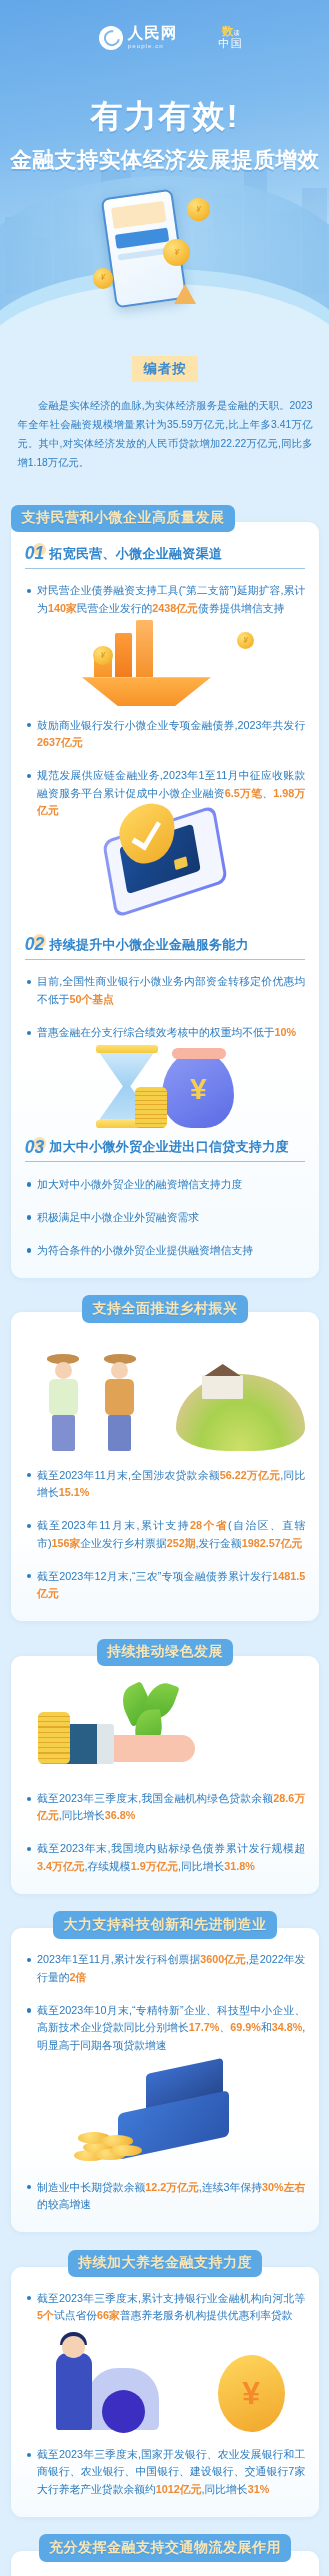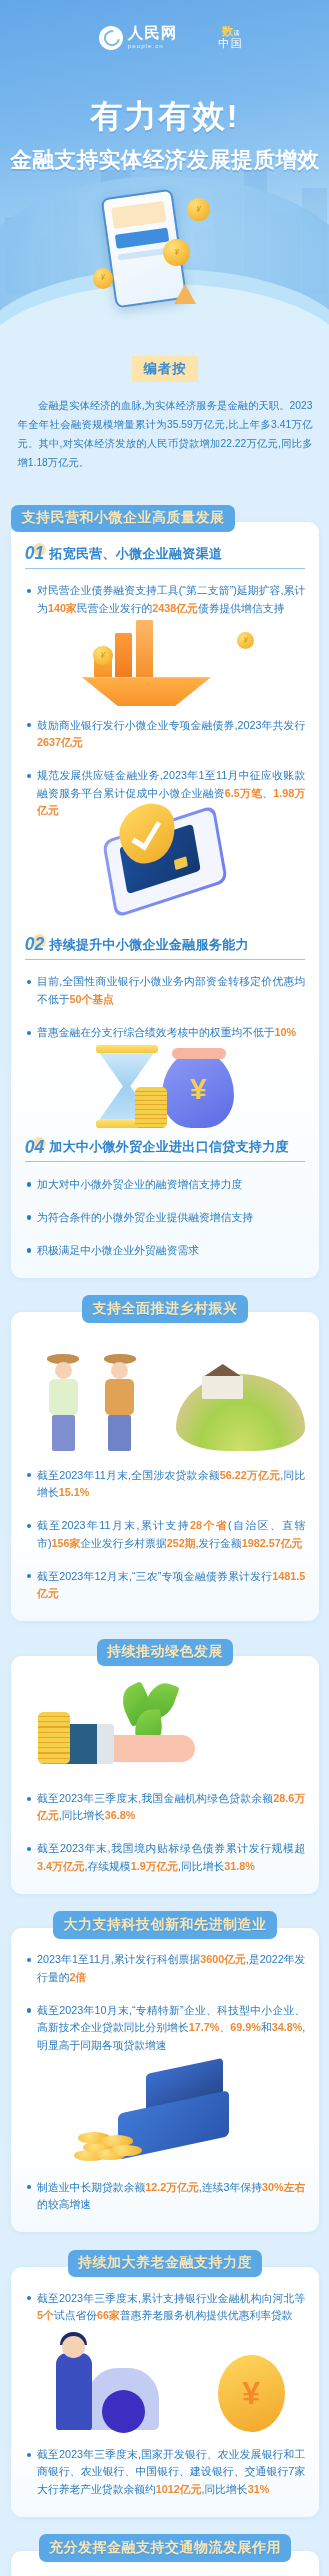--- a/index.html
+++ b/index.html
@@ -366,7 +366,7 @@
             </div>
     </div>
           <div class="sub-head">
-            <span class="sub-num">04</span>
+            <span class="sub-num">03</span>
             <span class="sub-text">加大中小微外贸企业进出口信贷支持力度</span>
           </div>
           <div class="rule"></div>

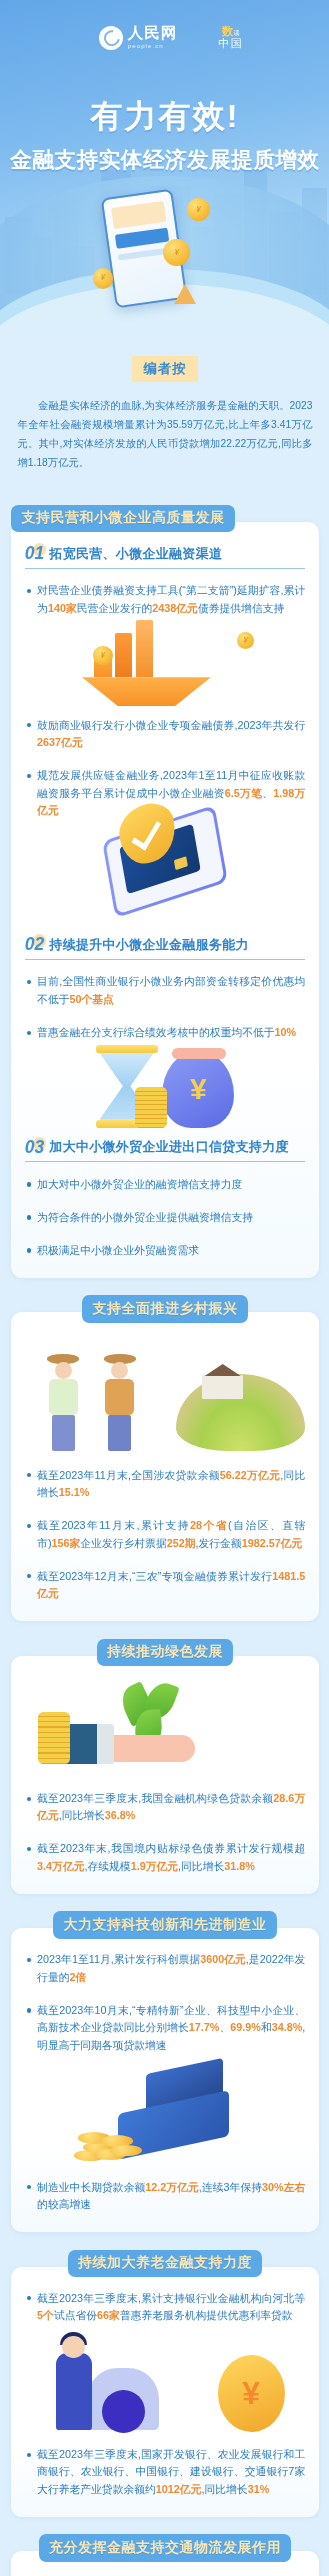--- a/index.html
+++ b/index.html
@@ -372,8 +372,8 @@
           <div class="rule"></div>
           <ul class="bullets">
             <li>加大对中小微外贸企业的融资增信支持力度</li>
+            <li>积极满足中小微企业外贸融资需求</li>
             <li>为符合条件的小微外贸企业提供融资增信支持</li>
-            <li>积极满足中小微企业外贸融资需求</li>
           </ul>
         </div>
       </div>

